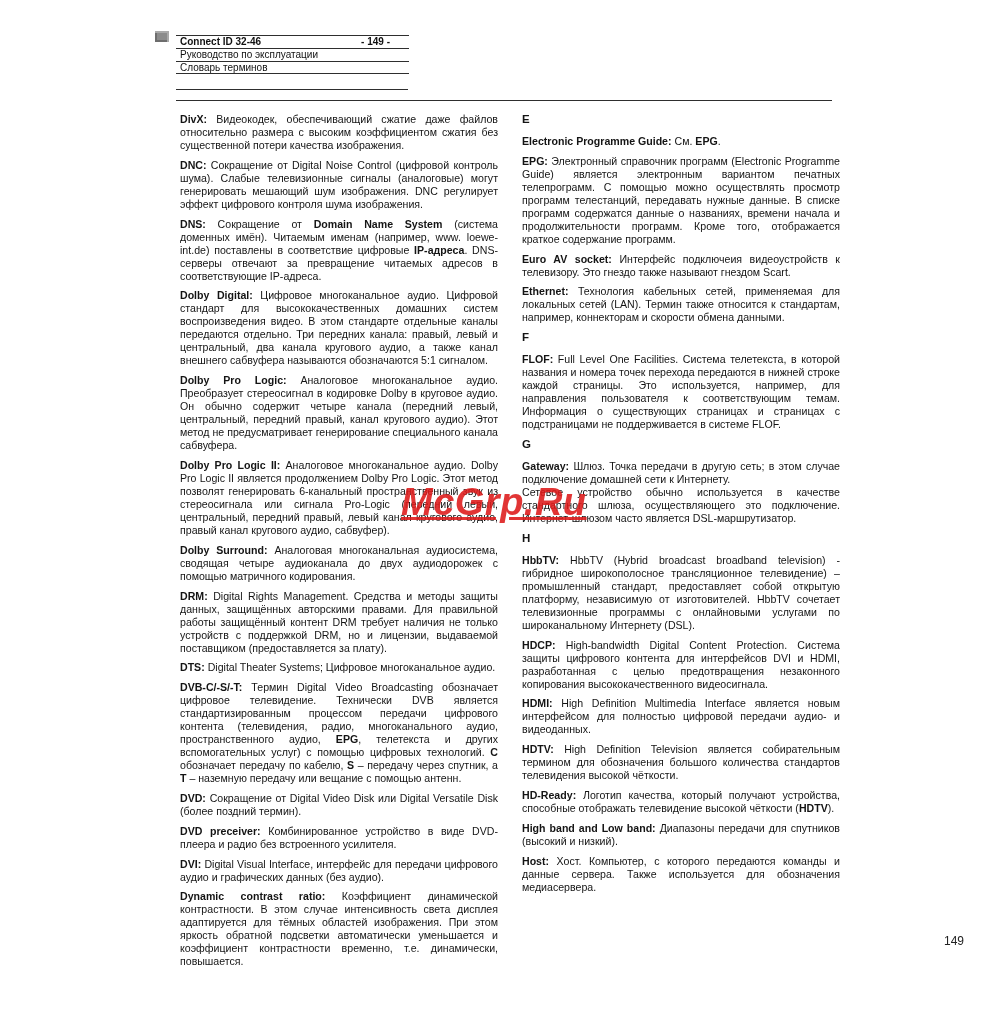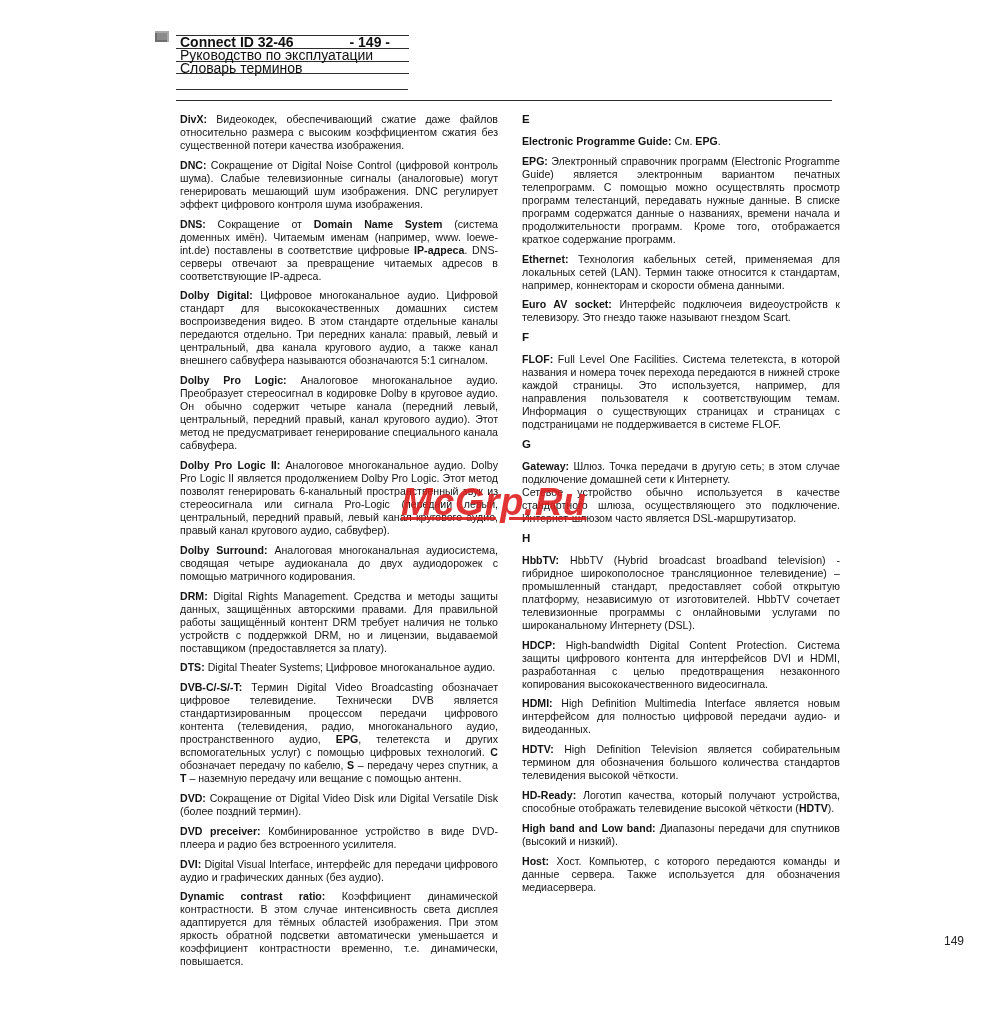--- a/index.html
+++ b/index.html
@@ -21,7 +21,7 @@
 
   .header-table {
     position: absolute; left: 176px; top: 35px; width: 233px;
-    border-top: 1px solid #2e2e2e; font-size: 14px; color: #111;
+    border-top: 1px solid #2e2e2e; font-size: 10px; color: #111;
   }
   .h-row {
     height: 12.8px; display: flex; align-items: center; justify-content: space-between;

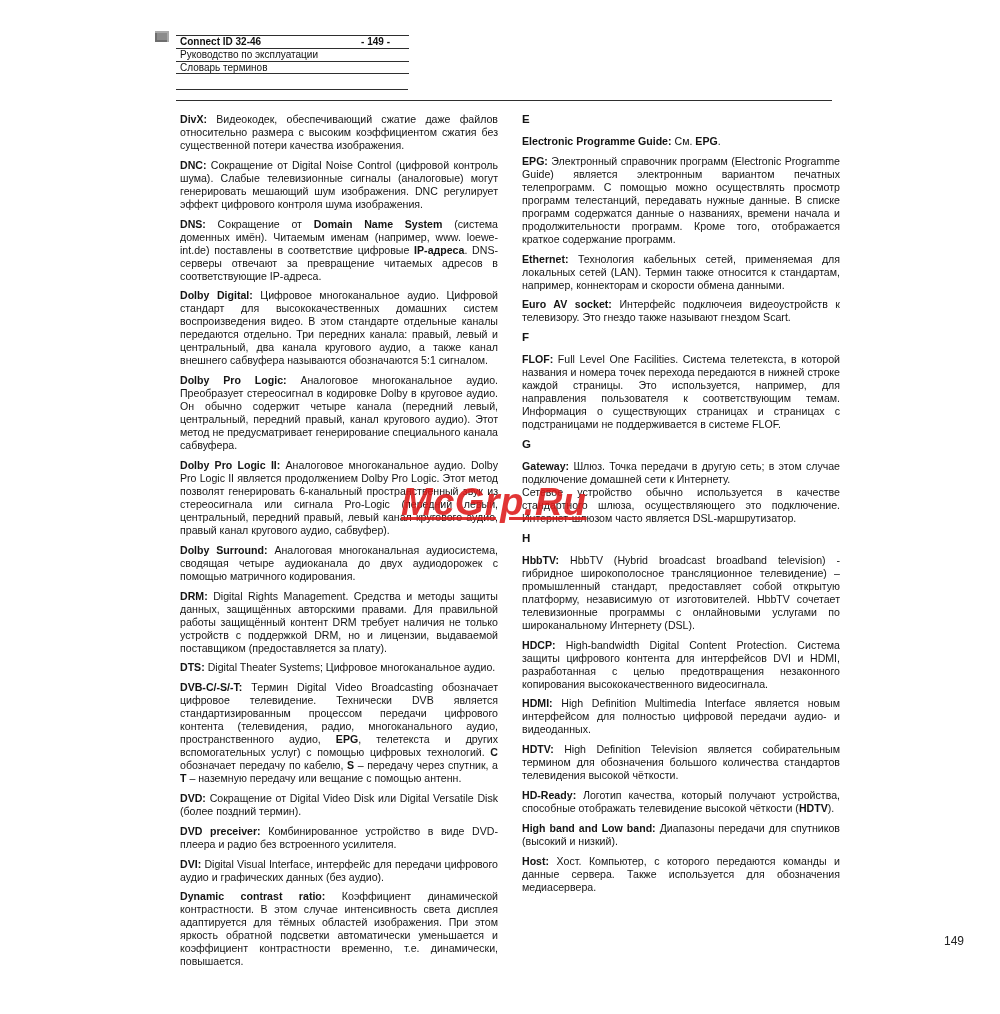--- a/index.html
+++ b/index.html
@@ -103,8 +103,8 @@
       <div class="section-heading">E</div>
       <p class="entry"><b class="term">Electronic Programme Guide:</b> <span>См. <b>EPG</b>.</span></p>
       <p class="entry"><b class="term">EPG:</b> <span>Электронный справочник программ (Electronic Programme Guide) является электронным вариантом печатных телепрограмм. С помощью можно осуществлять просмотр программ телестанций, передавать нужные данные. В списке программ содержатся данные о названиях, времени начала и продолжительности программ. Кроме того, отображается краткое содержание программ.</span></p>
+      <p class="entry"><b class="term">Euro AV socket:</b> <span>Интерфейс подключеия видеоустройств к телевизору. Это гнездо также называют гнездом Scart.</span></p>
       <p class="entry"><b class="term">Ethernet:</b> <span>Технология кабельных сетей, применяемая для локальных сетей (LAN). Термин также относится к стандартам, например, коннекторам и скорости обмена данными.</span></p>
-      <p class="entry"><b class="term">Euro AV socket:</b> <span>Интерфейс подключеия видеоустройств к телевизору. Это гнездо также называют гнездом Scart.</span></p>
       <div class="section-heading">F</div>
       <p class="entry"><b class="term">FLOF:</b> <span>Full Level One Facilities. Система телетекста, в которой названия и номера точек перехода передаются в нижней строке каждой страницы. Это используется, например, для направления пользователя к соответствующим темам. Информация о существующих страницах и страницах с подстраницами не поддерживается в системе FLOF.</span></p>
       <div class="section-heading">G</div>

